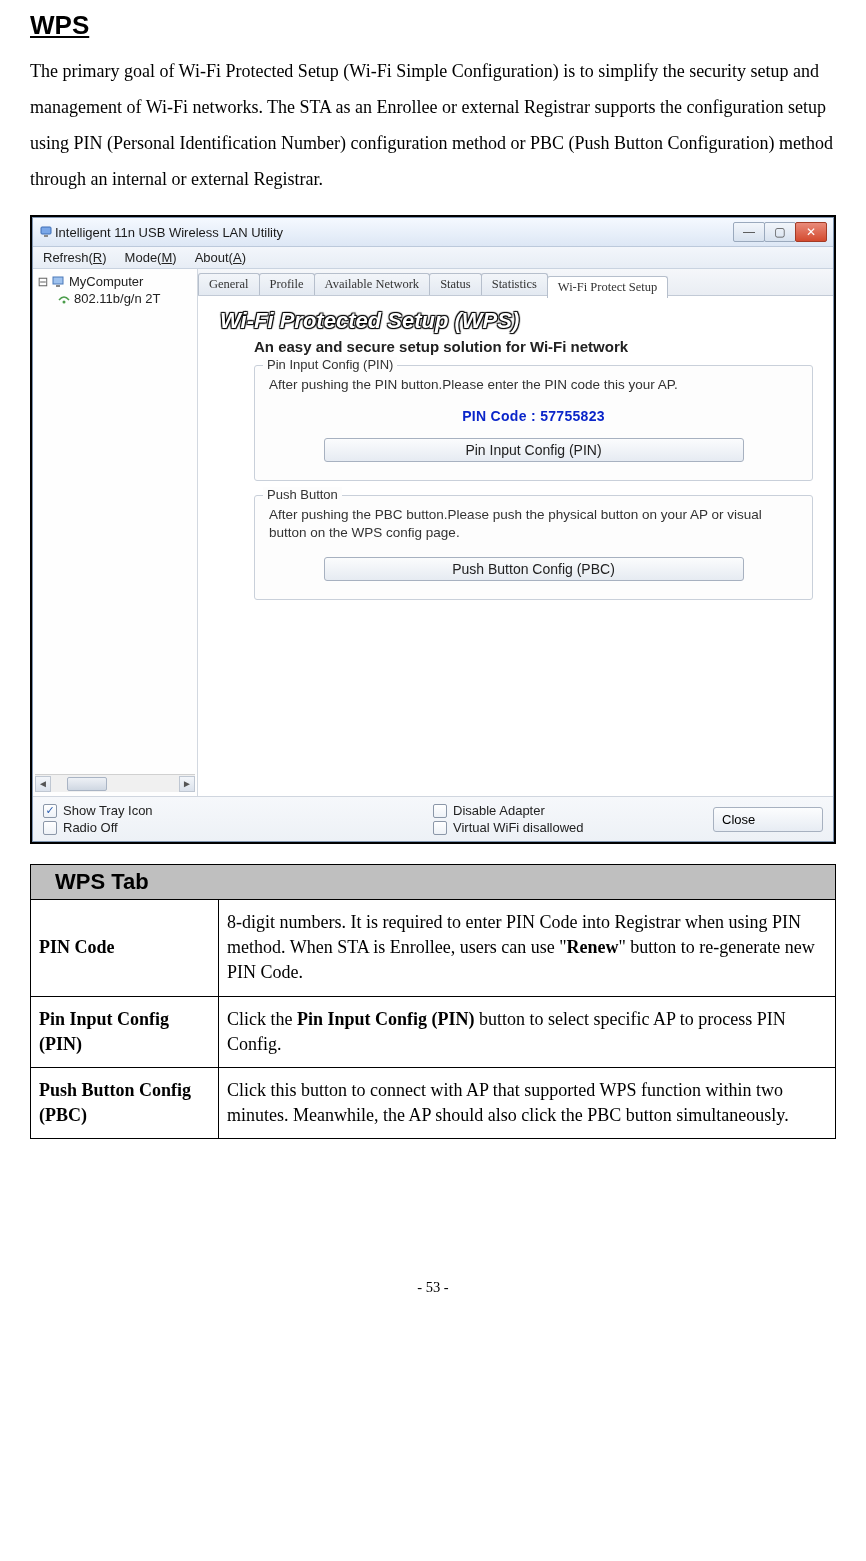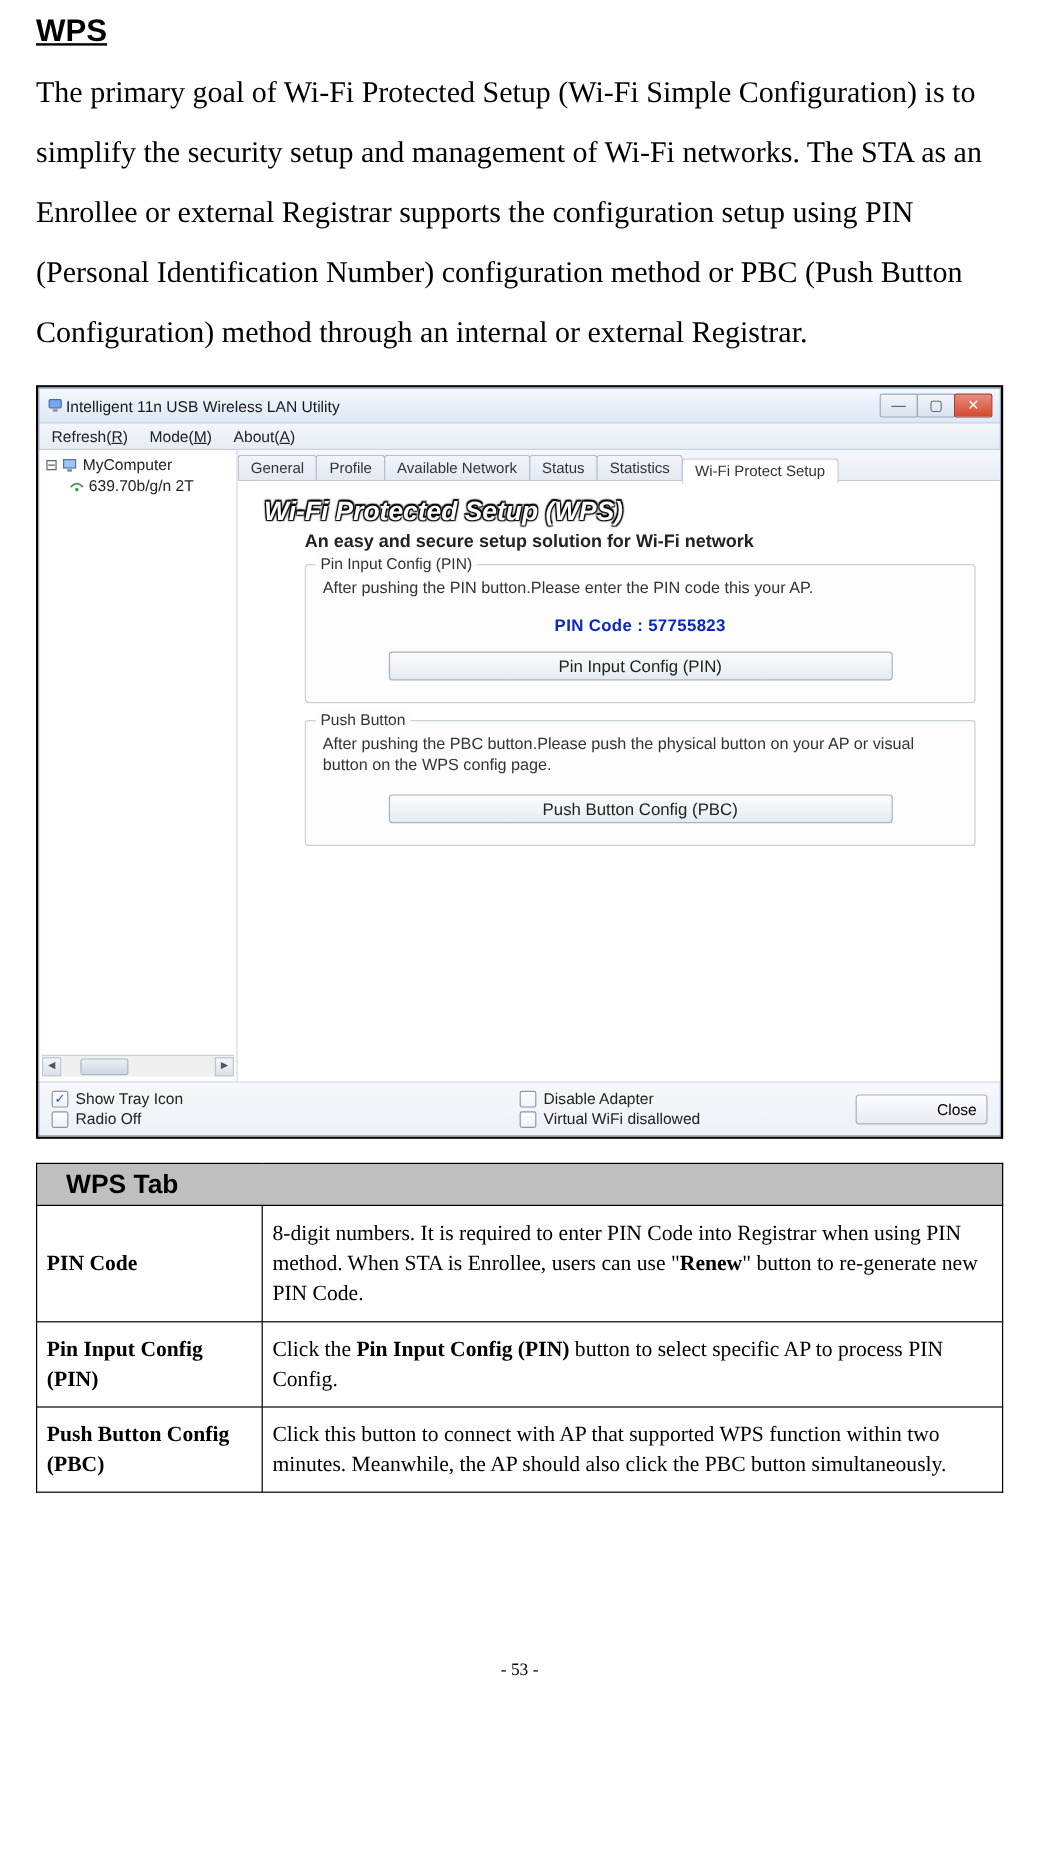--- a/index.html
+++ b/index.html
@@ -18,7 +18,7 @@
       margin-bottom: 12px;
     }
     .intro {
-      font-size: 25px;
+      font-size: 18px;
       line-height: 2.0;
       margin-bottom: 18px;
     }

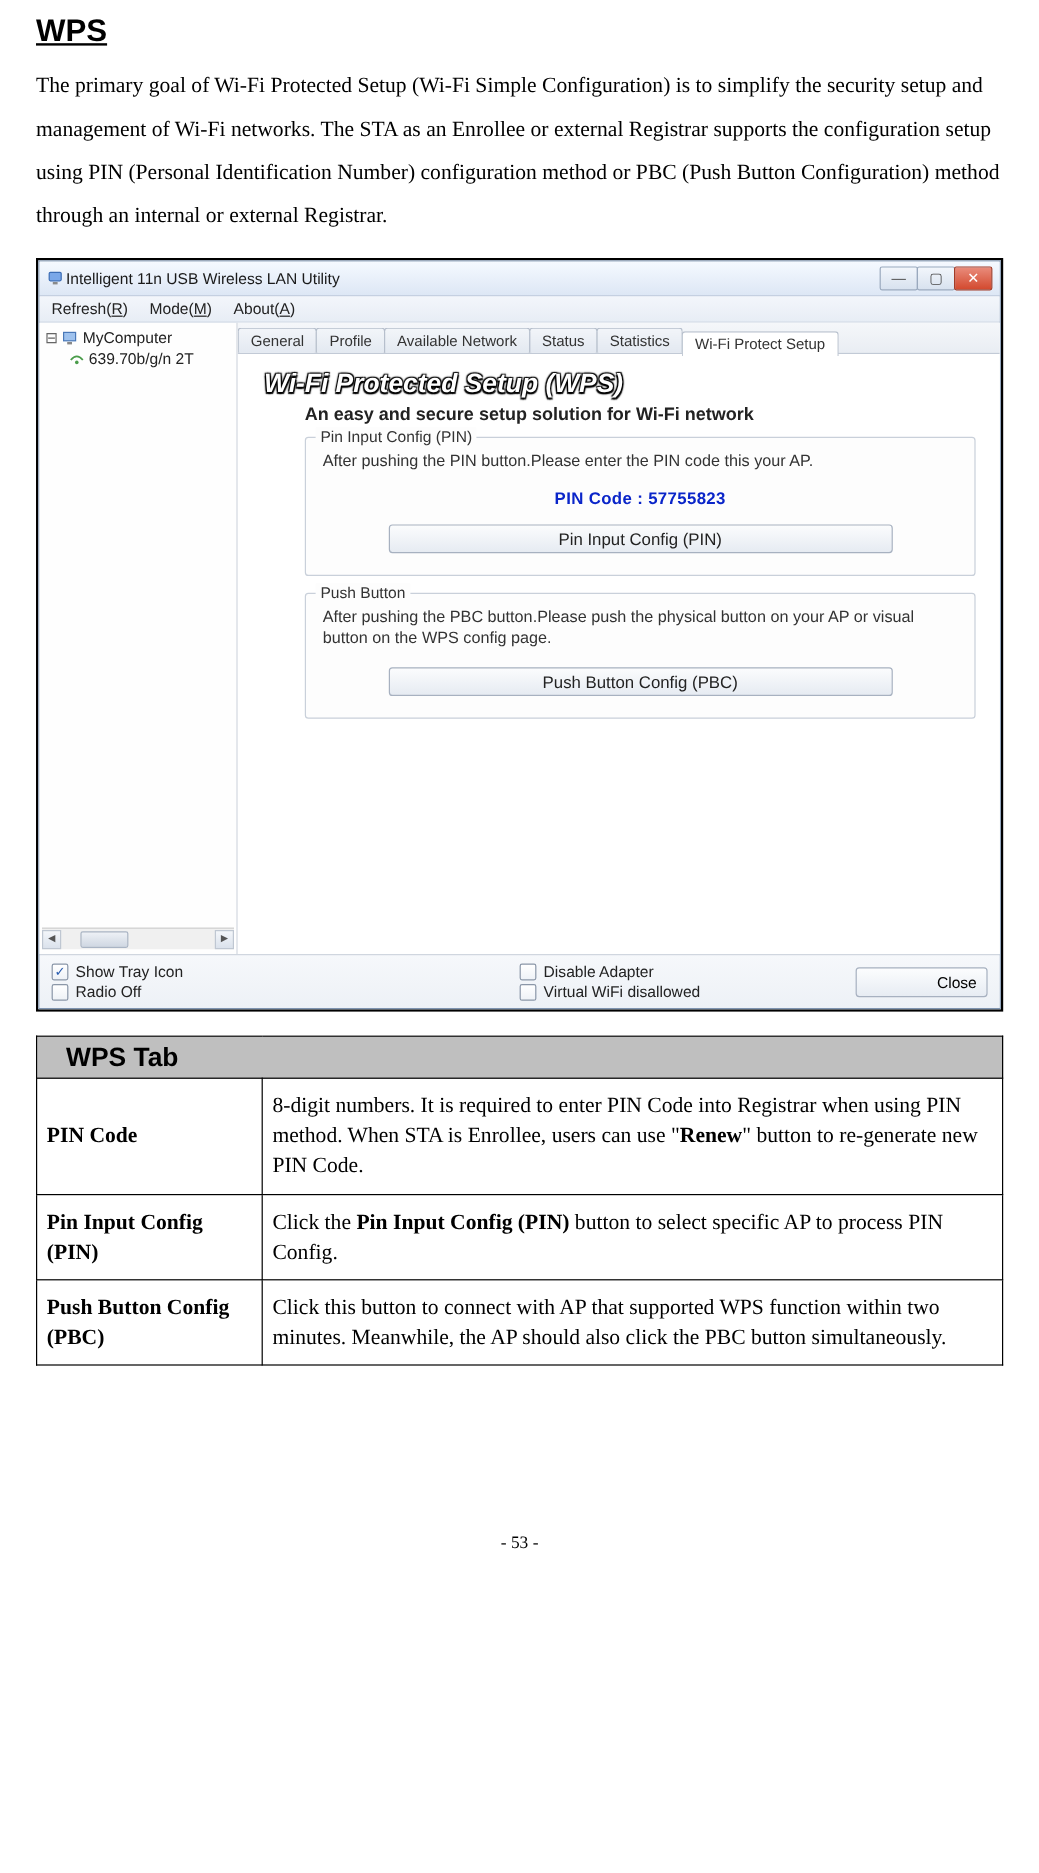--- a/index.html
+++ b/index.html
@@ -112,6 +112,7 @@
       background: linear-gradient(#f5f7fa,#e9edf3);
       border-bottom: 1px solid #c2cad6;
       padding-top: 4px;
+      font-family: Liberation Serif, serif;
     }
     .tab {
       padding: 3px 10px;

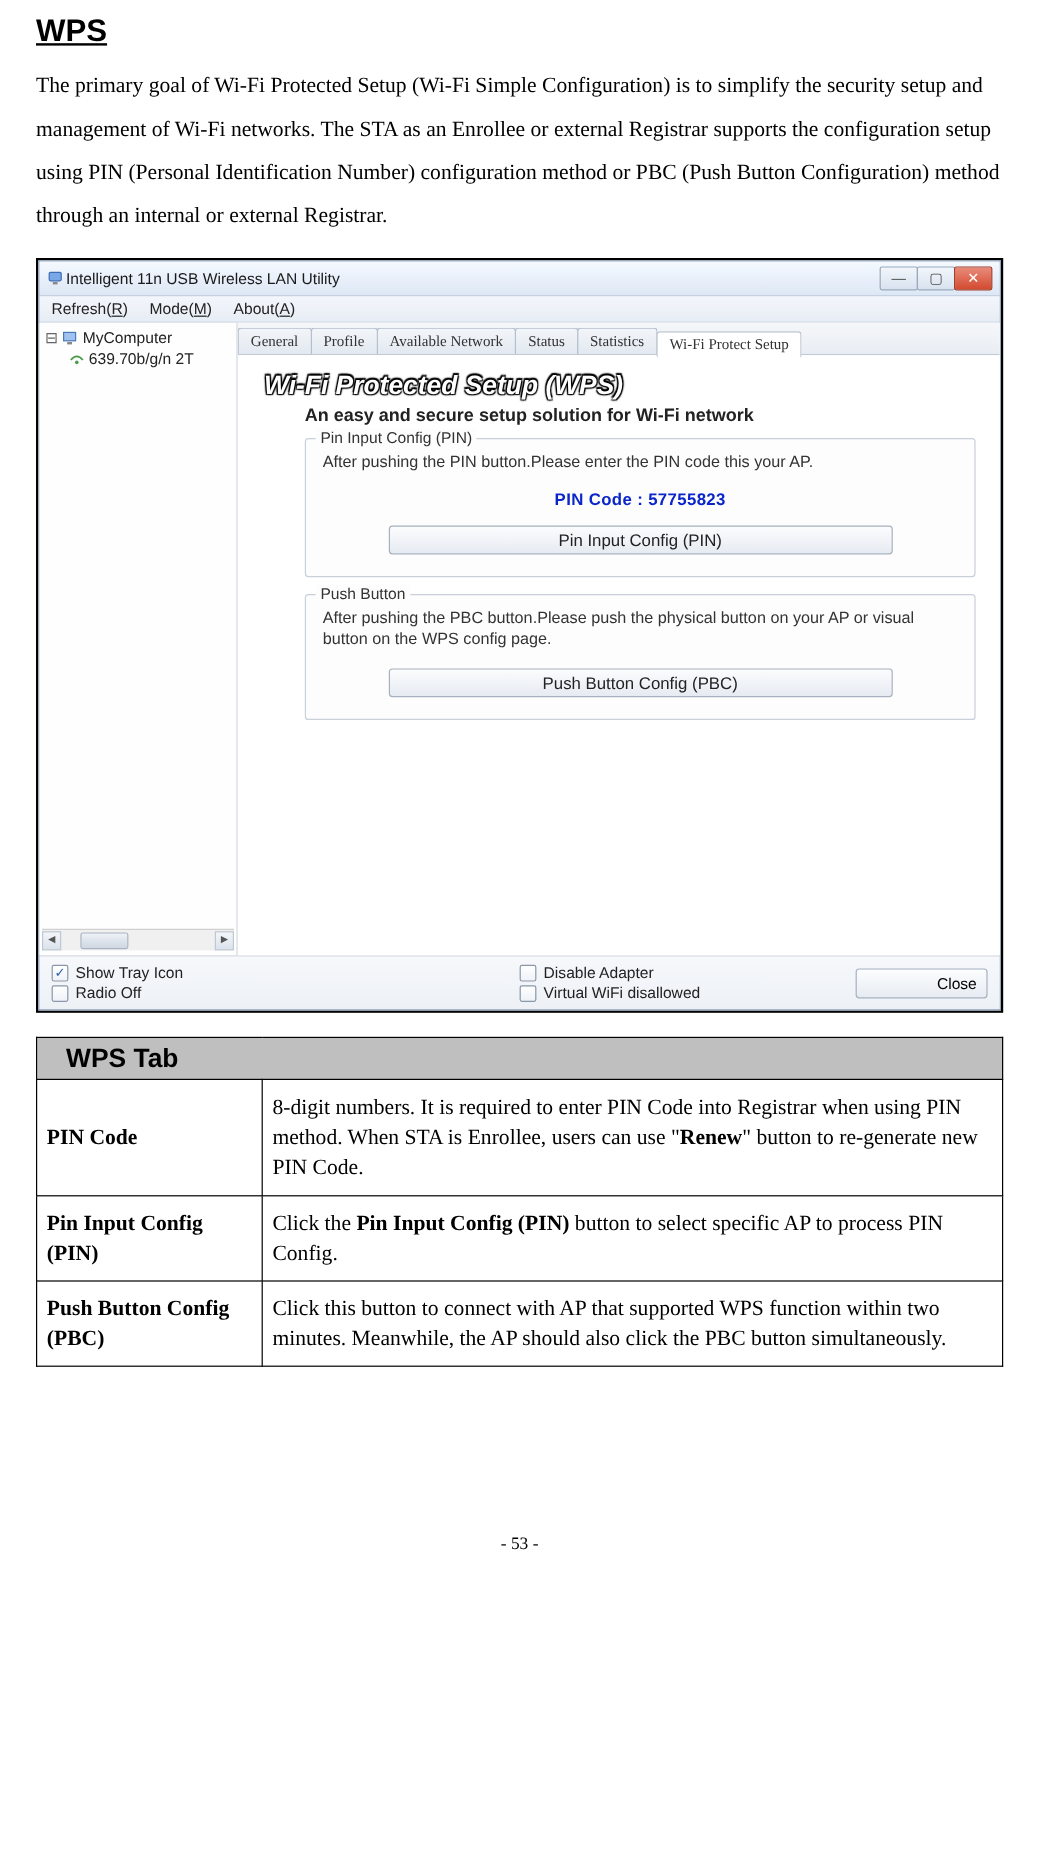--- a/index.html
+++ b/index.html
@@ -304,7 +304,7 @@
                   <circle cx="7" cy="10" r="1.5" fill="#4a9c4a"></circle>
                 </svg>
             </span>
-            <span>639.70b/g/n 2T</span>
+            <span>802.11b/g/n 2T</span>
           </div>
         </div>
         <div class="hscroll">

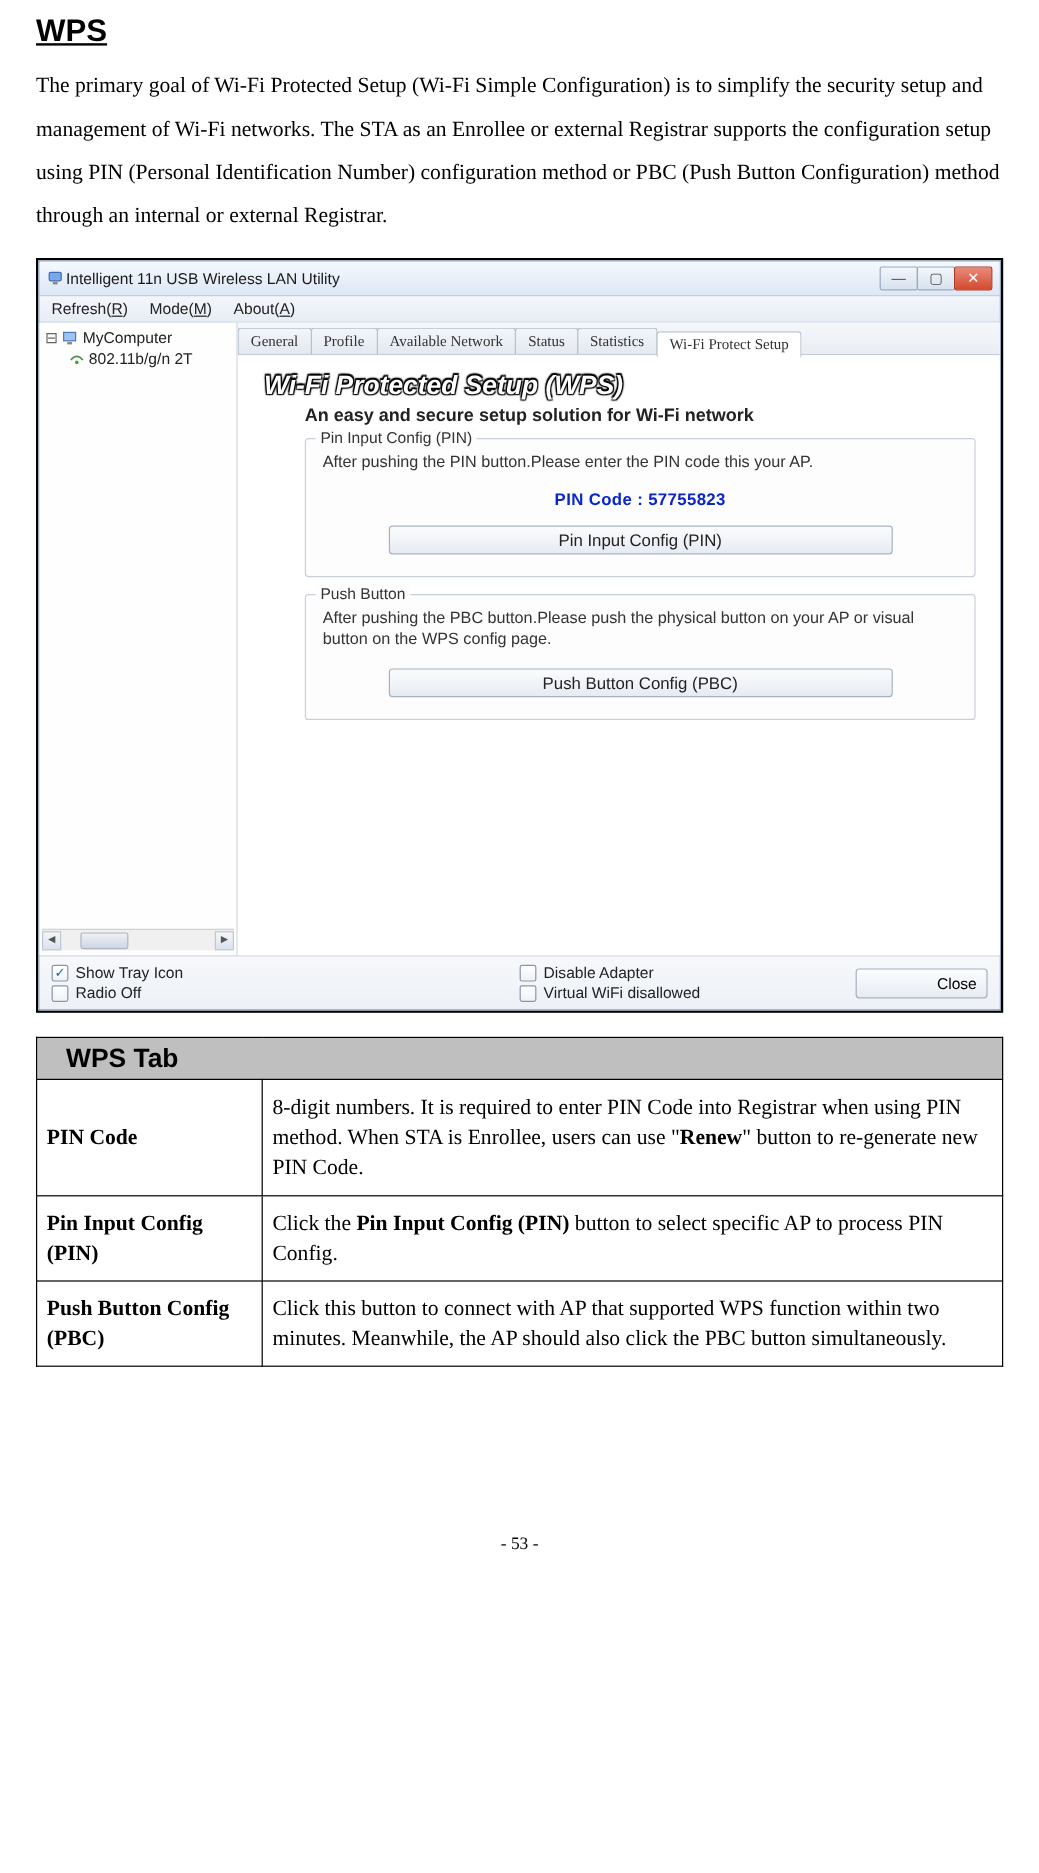--- a/index.html
+++ b/index.html
@@ -223,7 +223,7 @@
       border: 1px solid #a7b1c0;
       border-radius: 3px;
       font-size: 13px;
-      text-align: right;
+      text-align: left;
     }
     
     table.ref {

